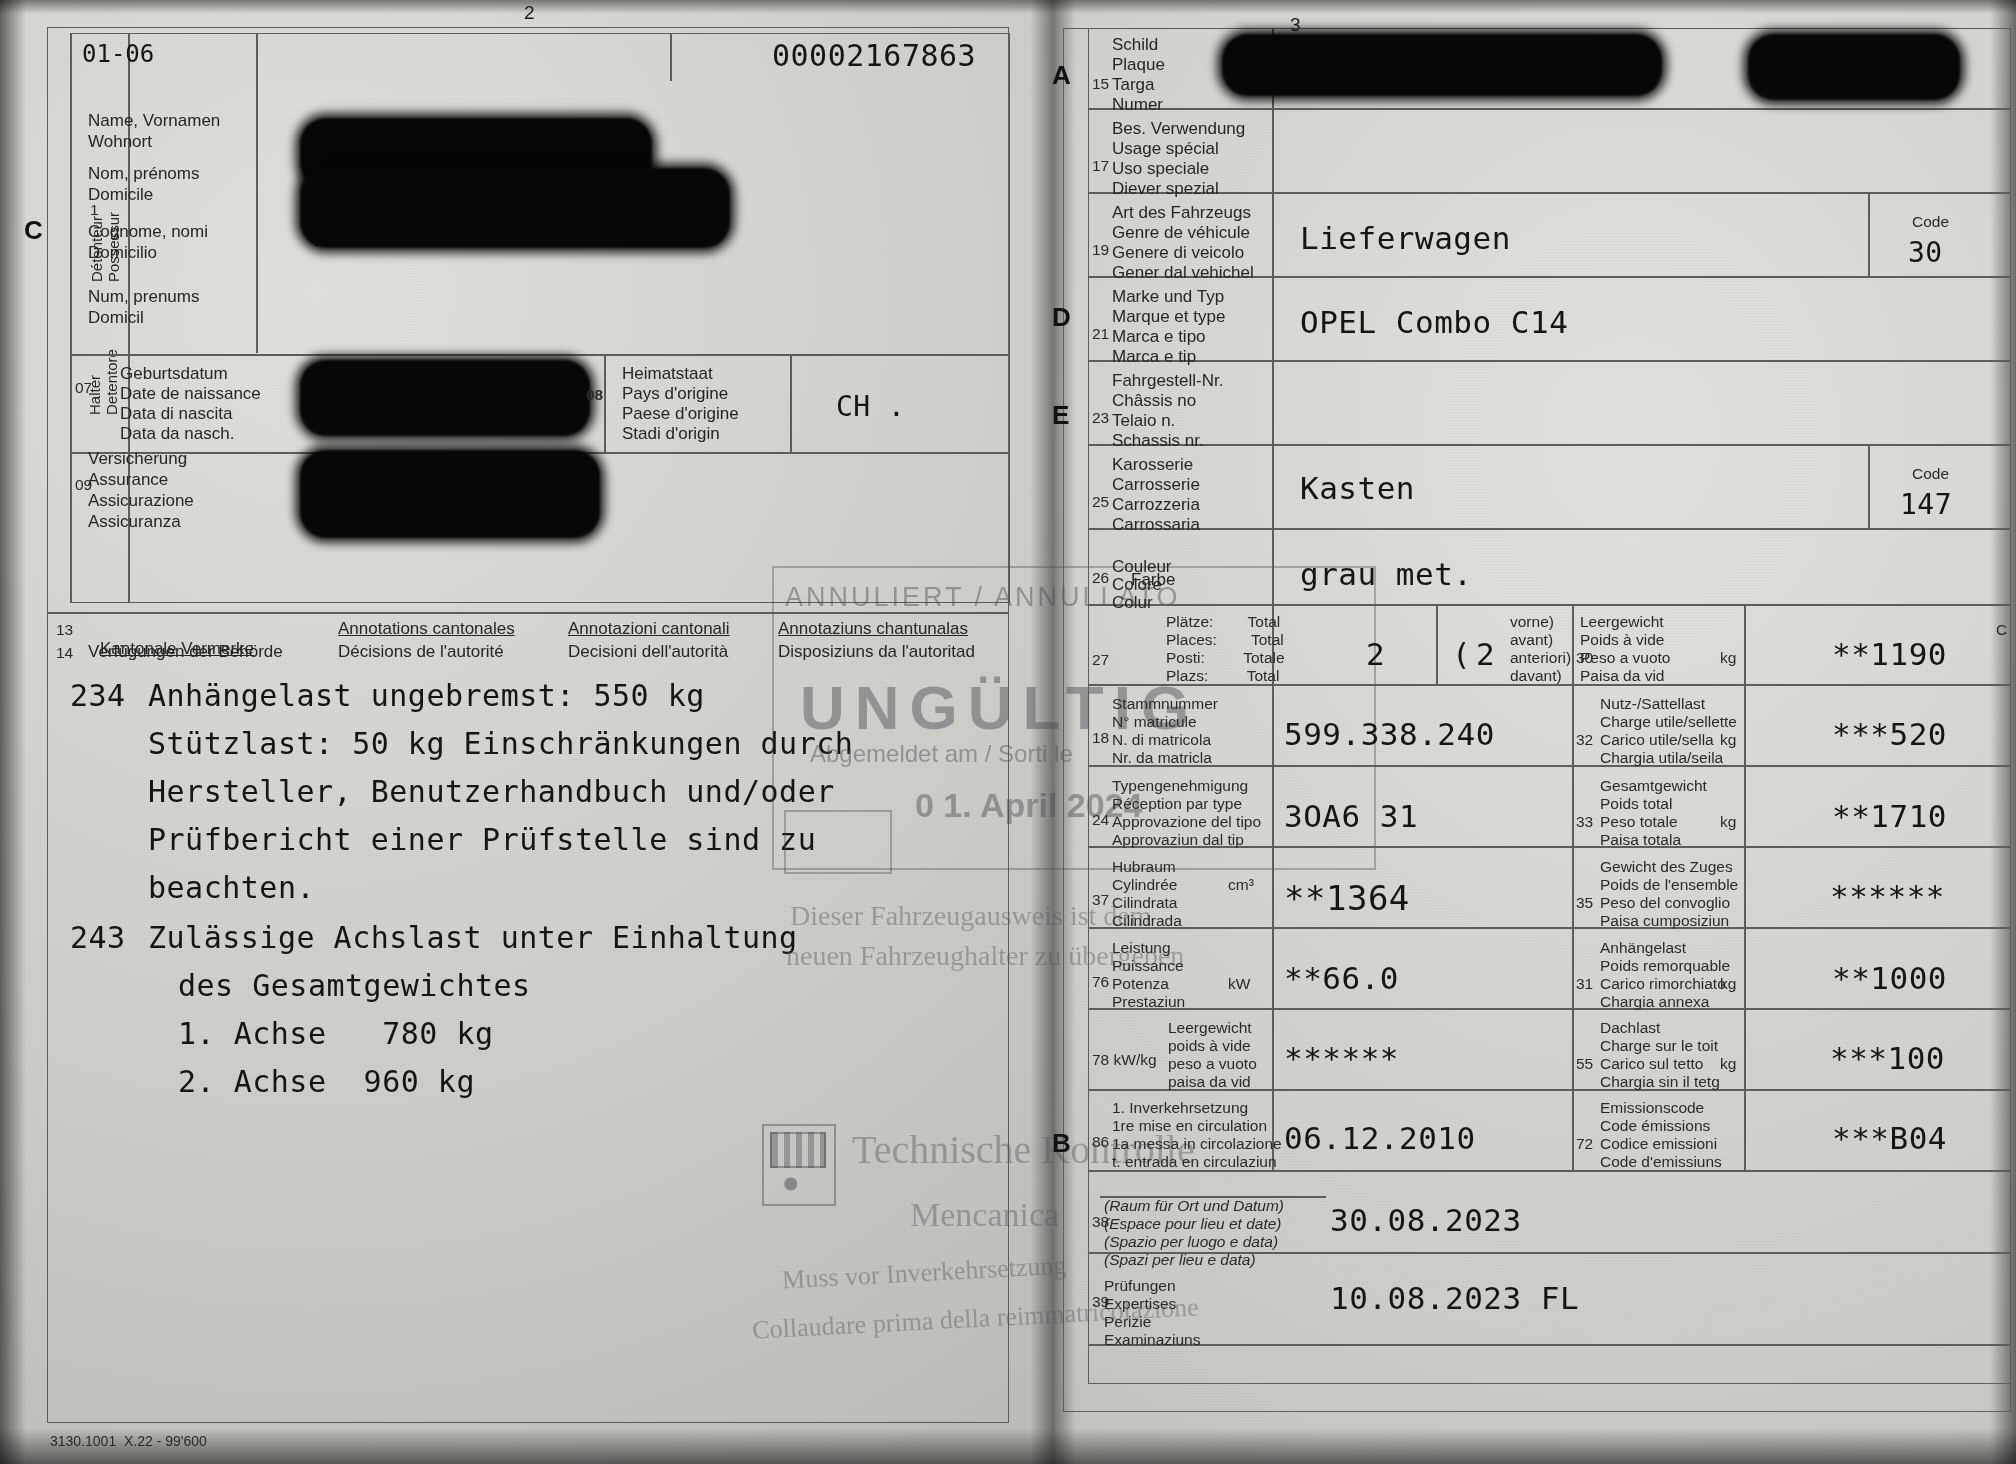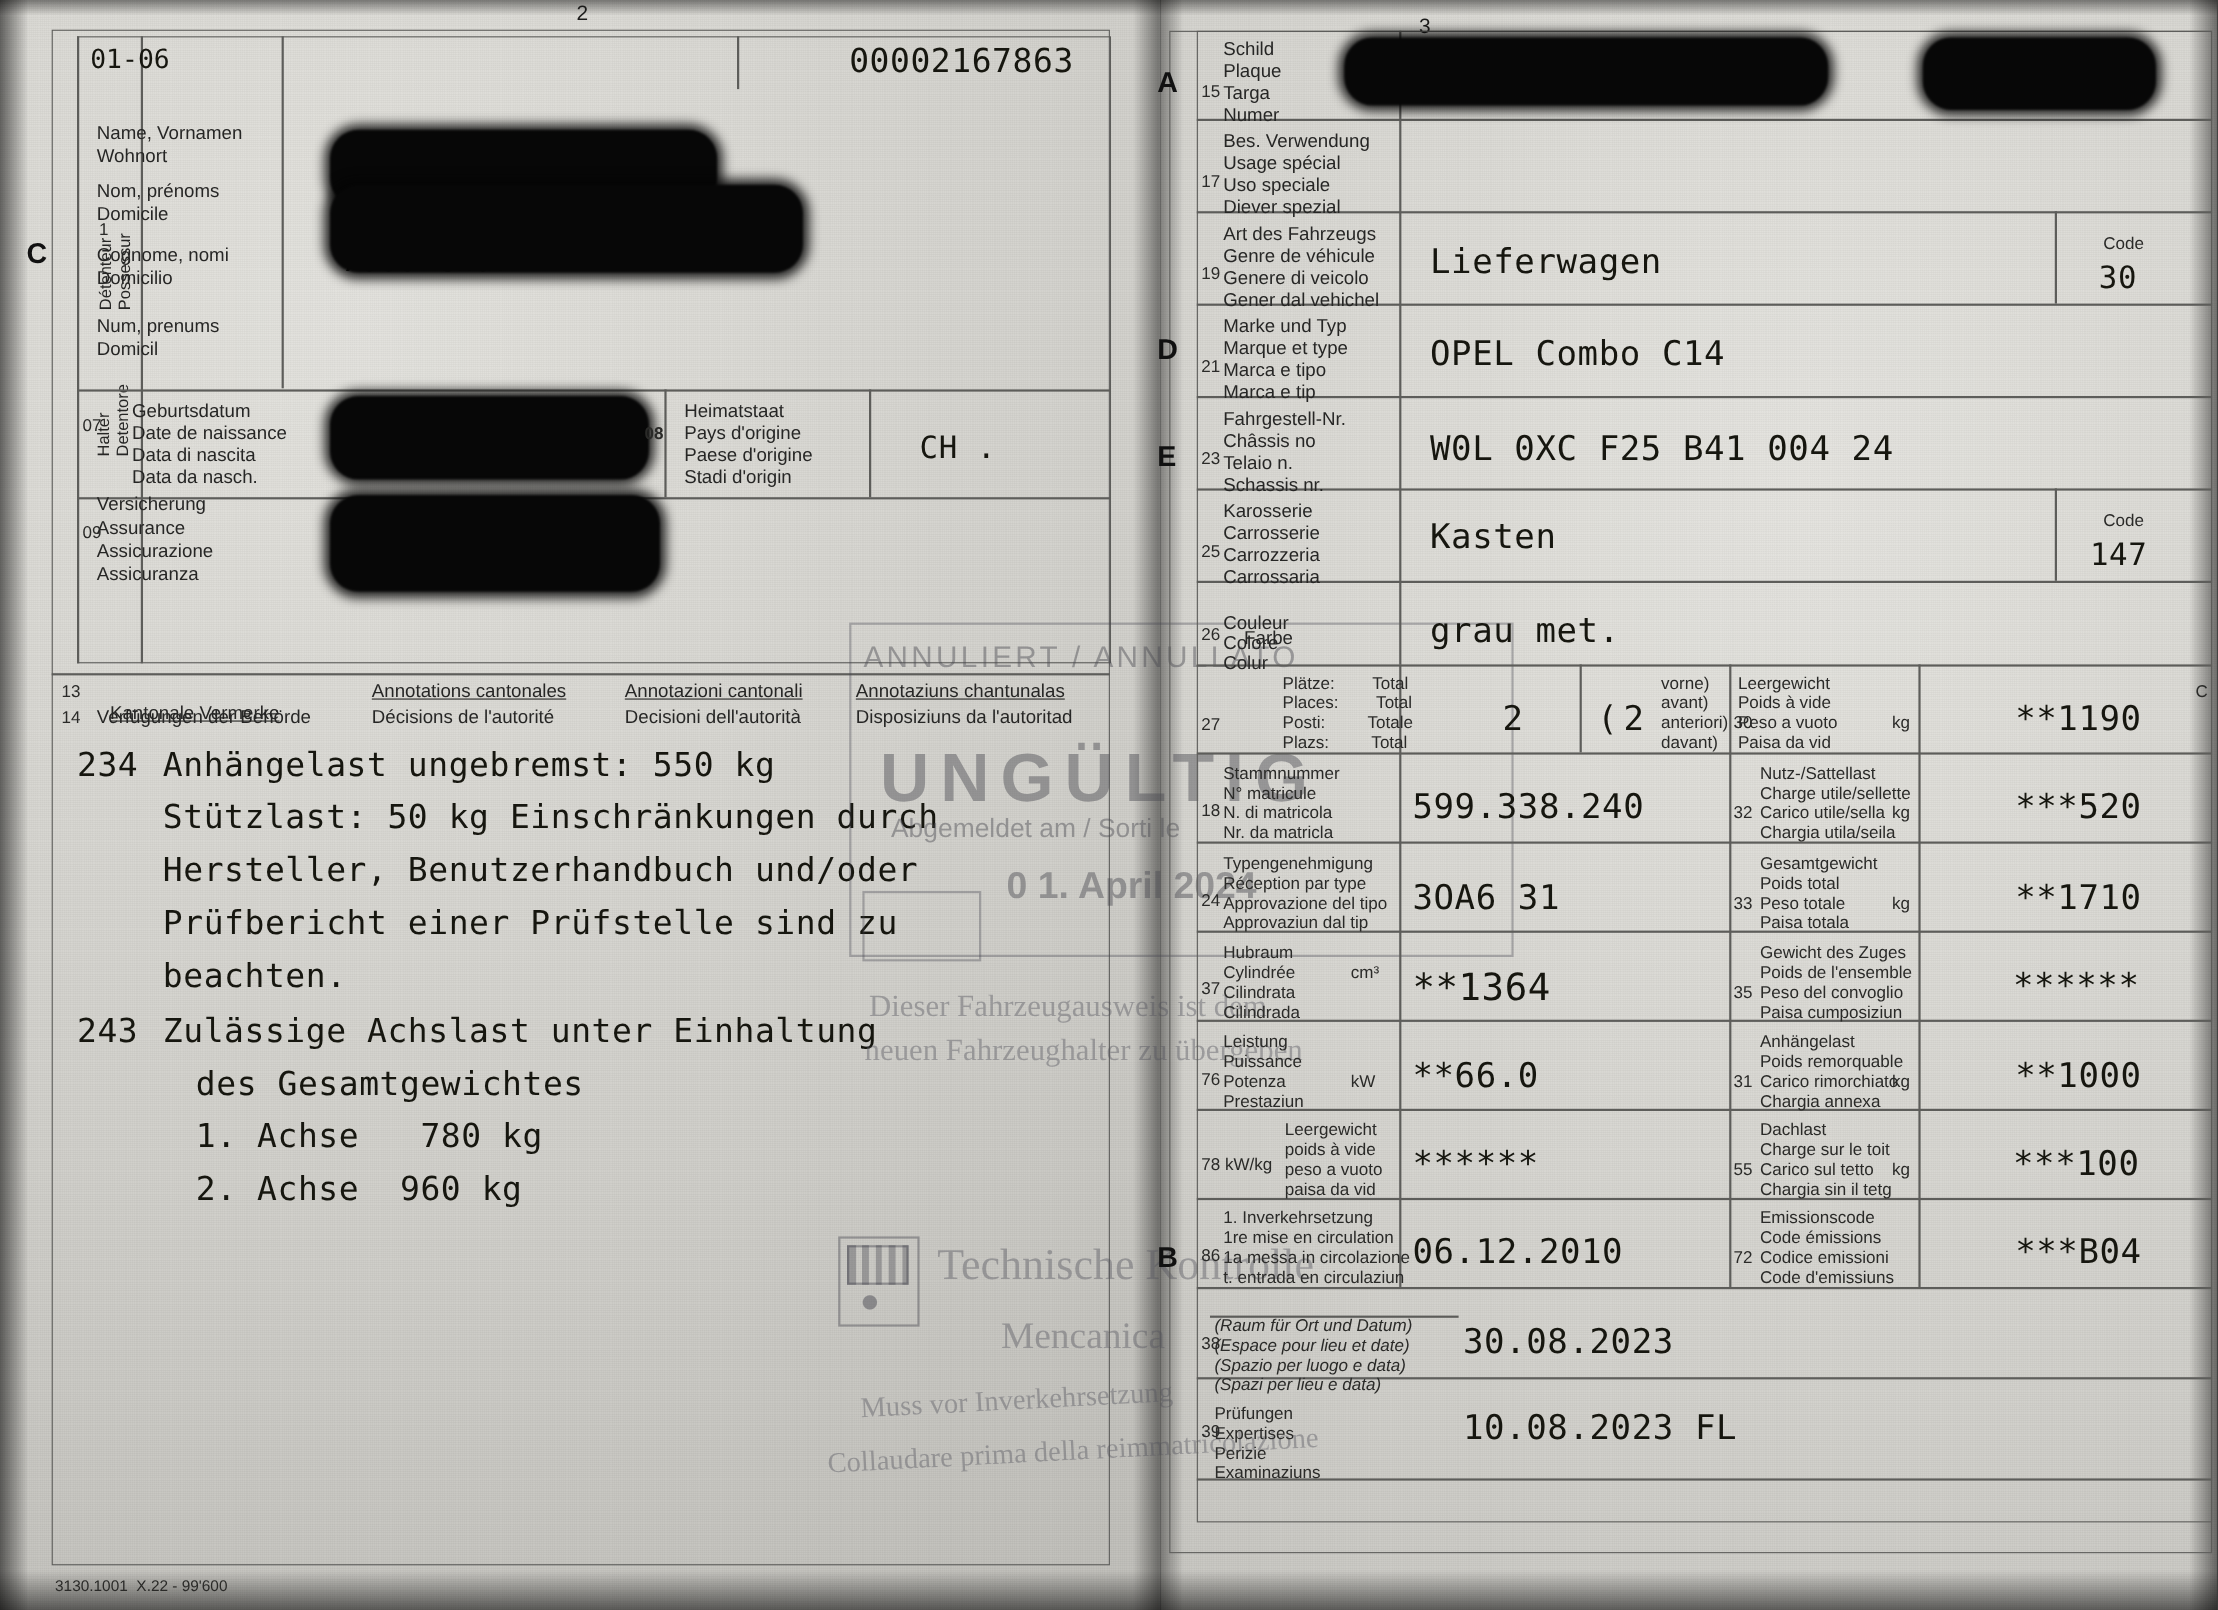--- a/index.html
+++ b/index.html
@@ -239,7 +239,6 @@
   <div class="t lbl" style="left:1112px;top:390px;">Châssis no</div>
   <div class="t lbl" style="left:1112px;top:410px;">Telaio n.</div>
   <div class="t lbl" style="left:1112px;top:430px;">Schassis nr.</div>
-  <div class="t mono" style="left:1300px;top:390px;font-size:31px;">W0L 0XC F25 B41 004 24</div>
 
   <div class="t lblsm" style="left:1092px;top:492px;">25</div>
   <div class="t lbl" style="left:1112px;top:454px;">Karosserie</div>

